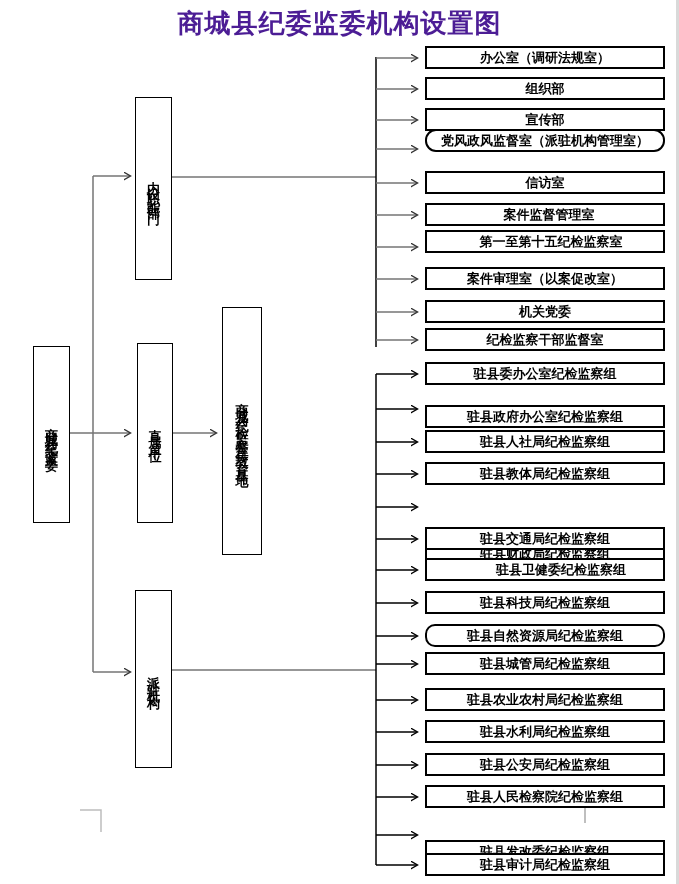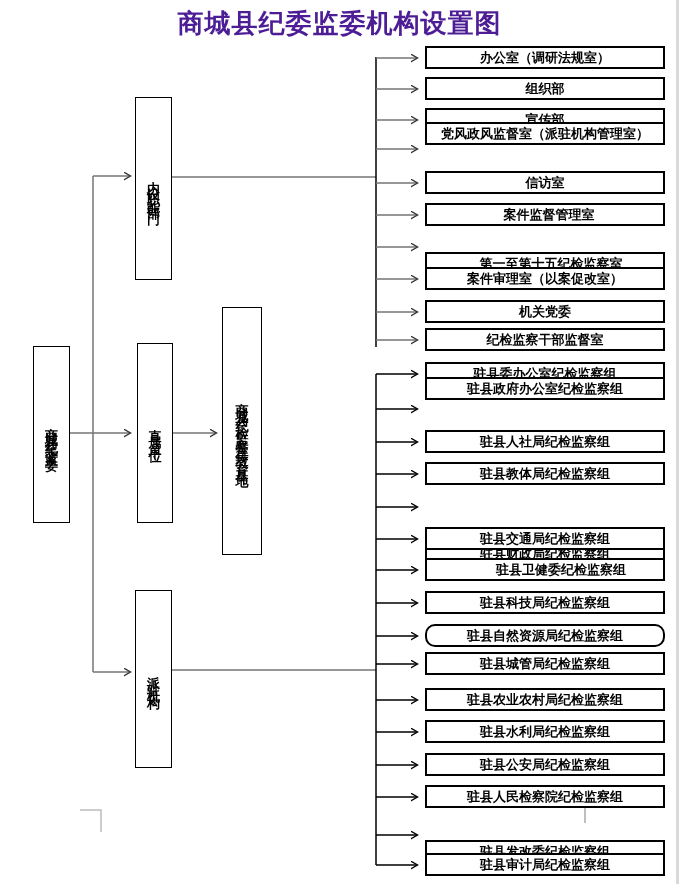--- a/index.html
+++ b/index.html
@@ -129,7 +129,7 @@
 <div class="hbox" style="top:108px;">
     <span>宣传部</span>
   </div>
-<div class="hbox" style="top:122px;">
+<div class="hbox" style="top:129px;border-radius:11px;">
     <span>党风政风监督室（派驻机构管理室）</span>
   </div>
 <div class="hbox" style="top:171px;">

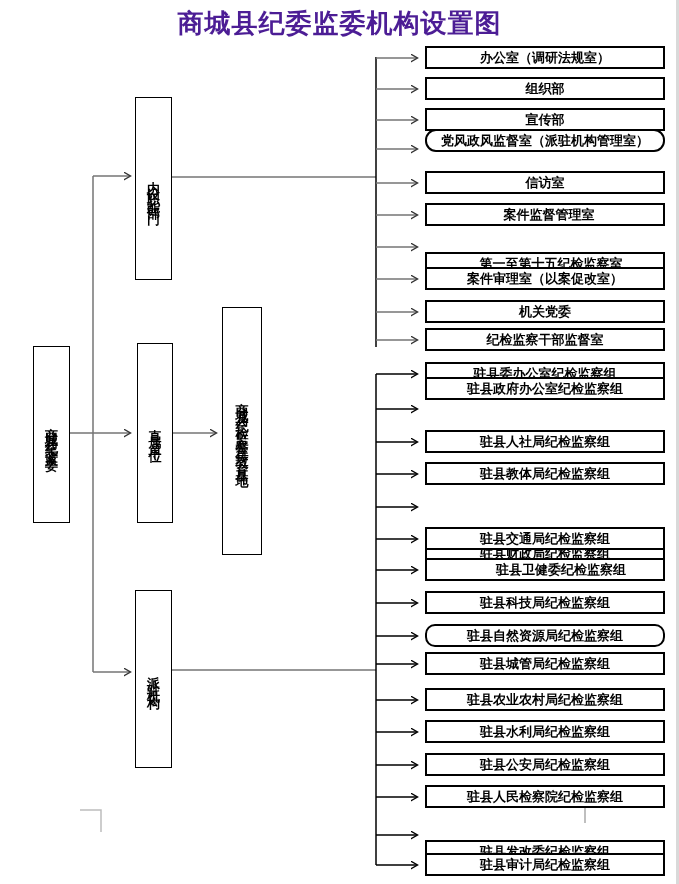--- a/index.html
+++ b/index.html
@@ -138,7 +138,7 @@
 <div class="hbox" style="top:203px;padding-left:8px;">
     <span>案件监督管理室</span>
   </div>
-<div class="hbox" style="top:252px;padding-left:12px;">
+<div class="hbox" style="top:230px;padding-left:12px;">
     <span>第一至第十五纪检监察室</span>
   </div>
 <div class="hbox" style="top:267px;">

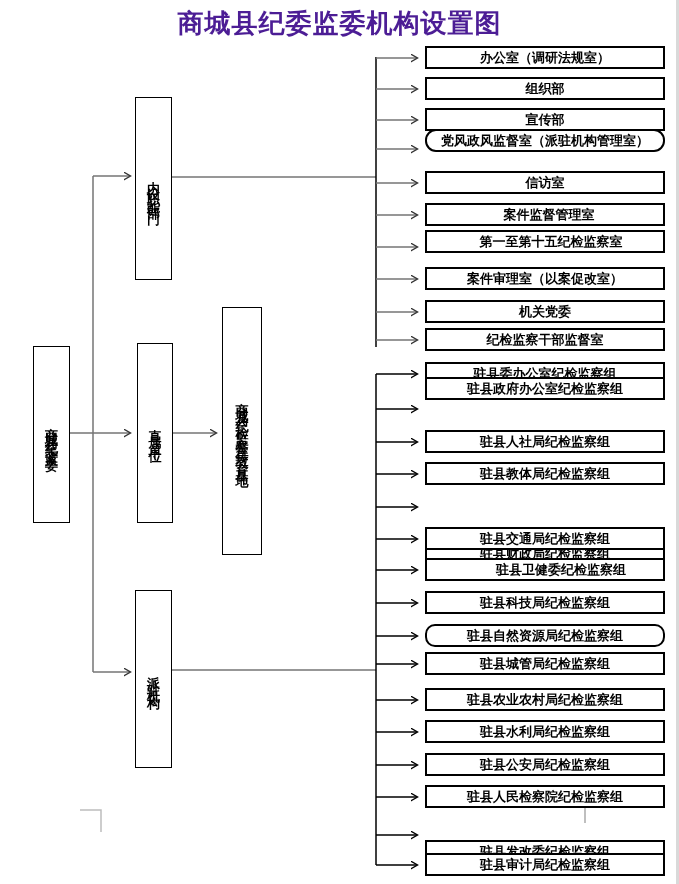--- a/index.html
+++ b/index.html
@@ -154,7 +154,7 @@
 <div class="hbox" style="top:362px;">
     <span>驻县委办公室纪检监察组</span>
   </div>
-<div class="hbox" style="top:377px;">
+<div class="hbox" style="top:405px;">
     <span>驻县政府办公室纪检监察组</span>
   </div>
 <div class="hbox" style="top:430px;">

